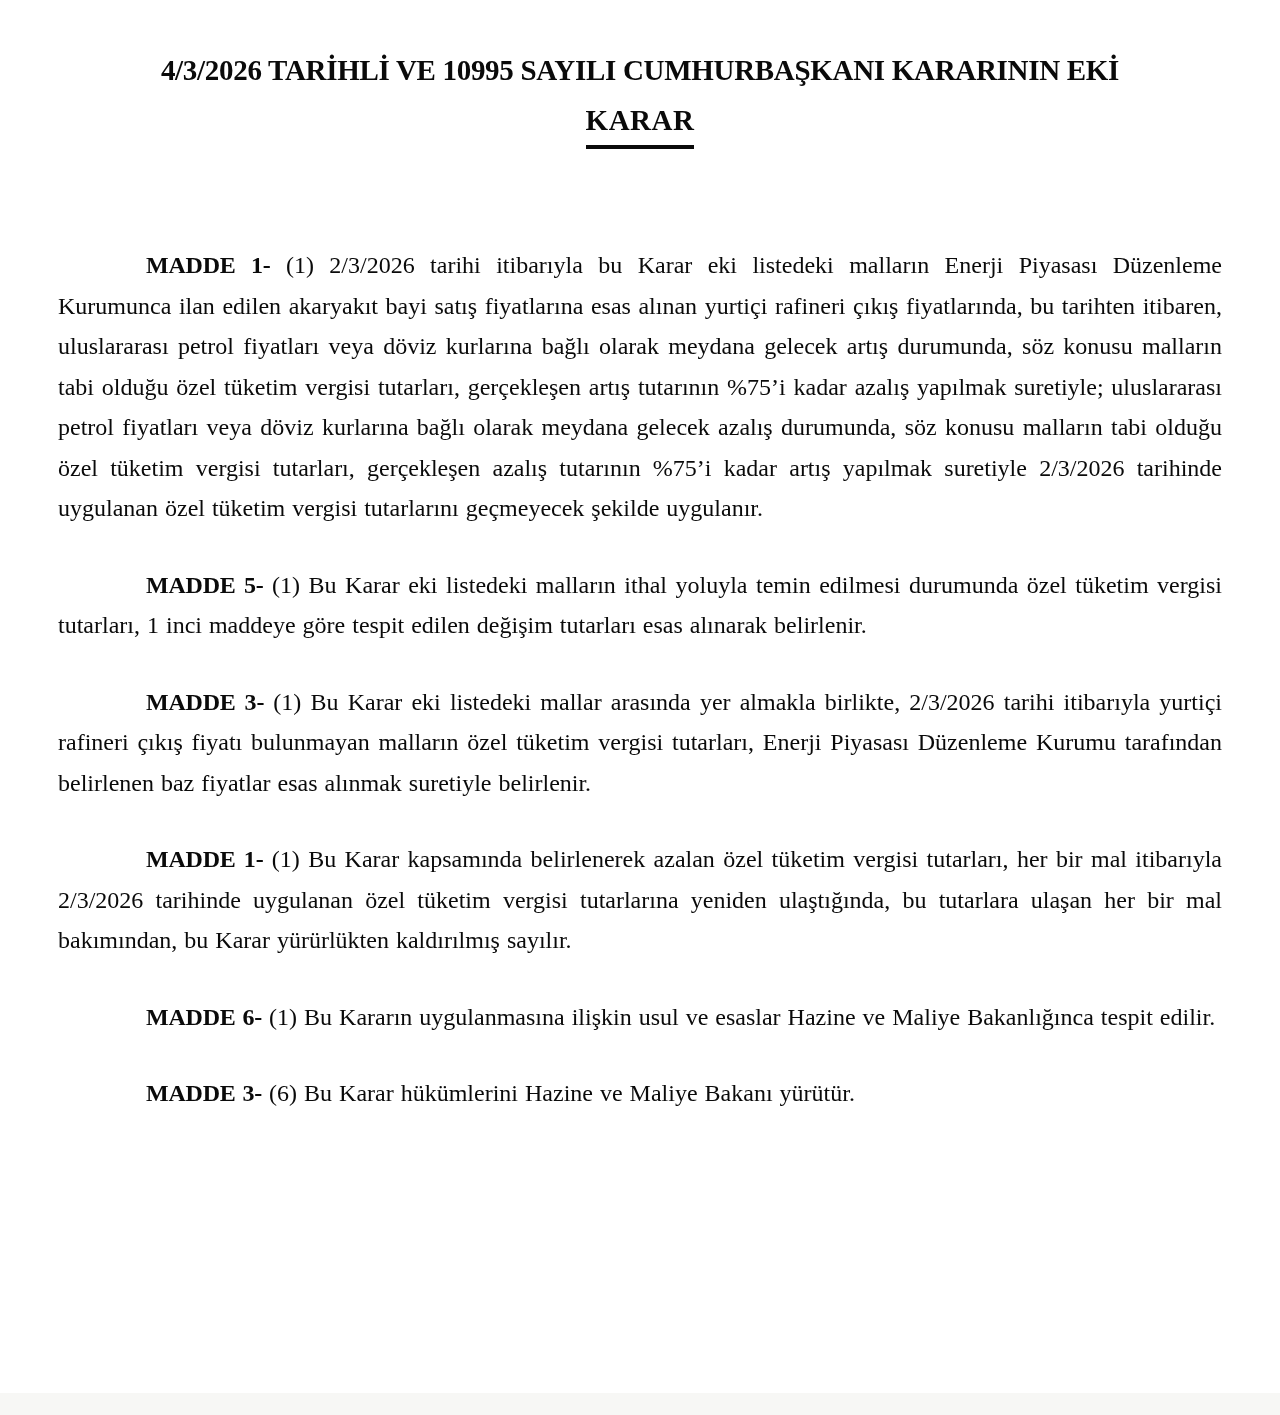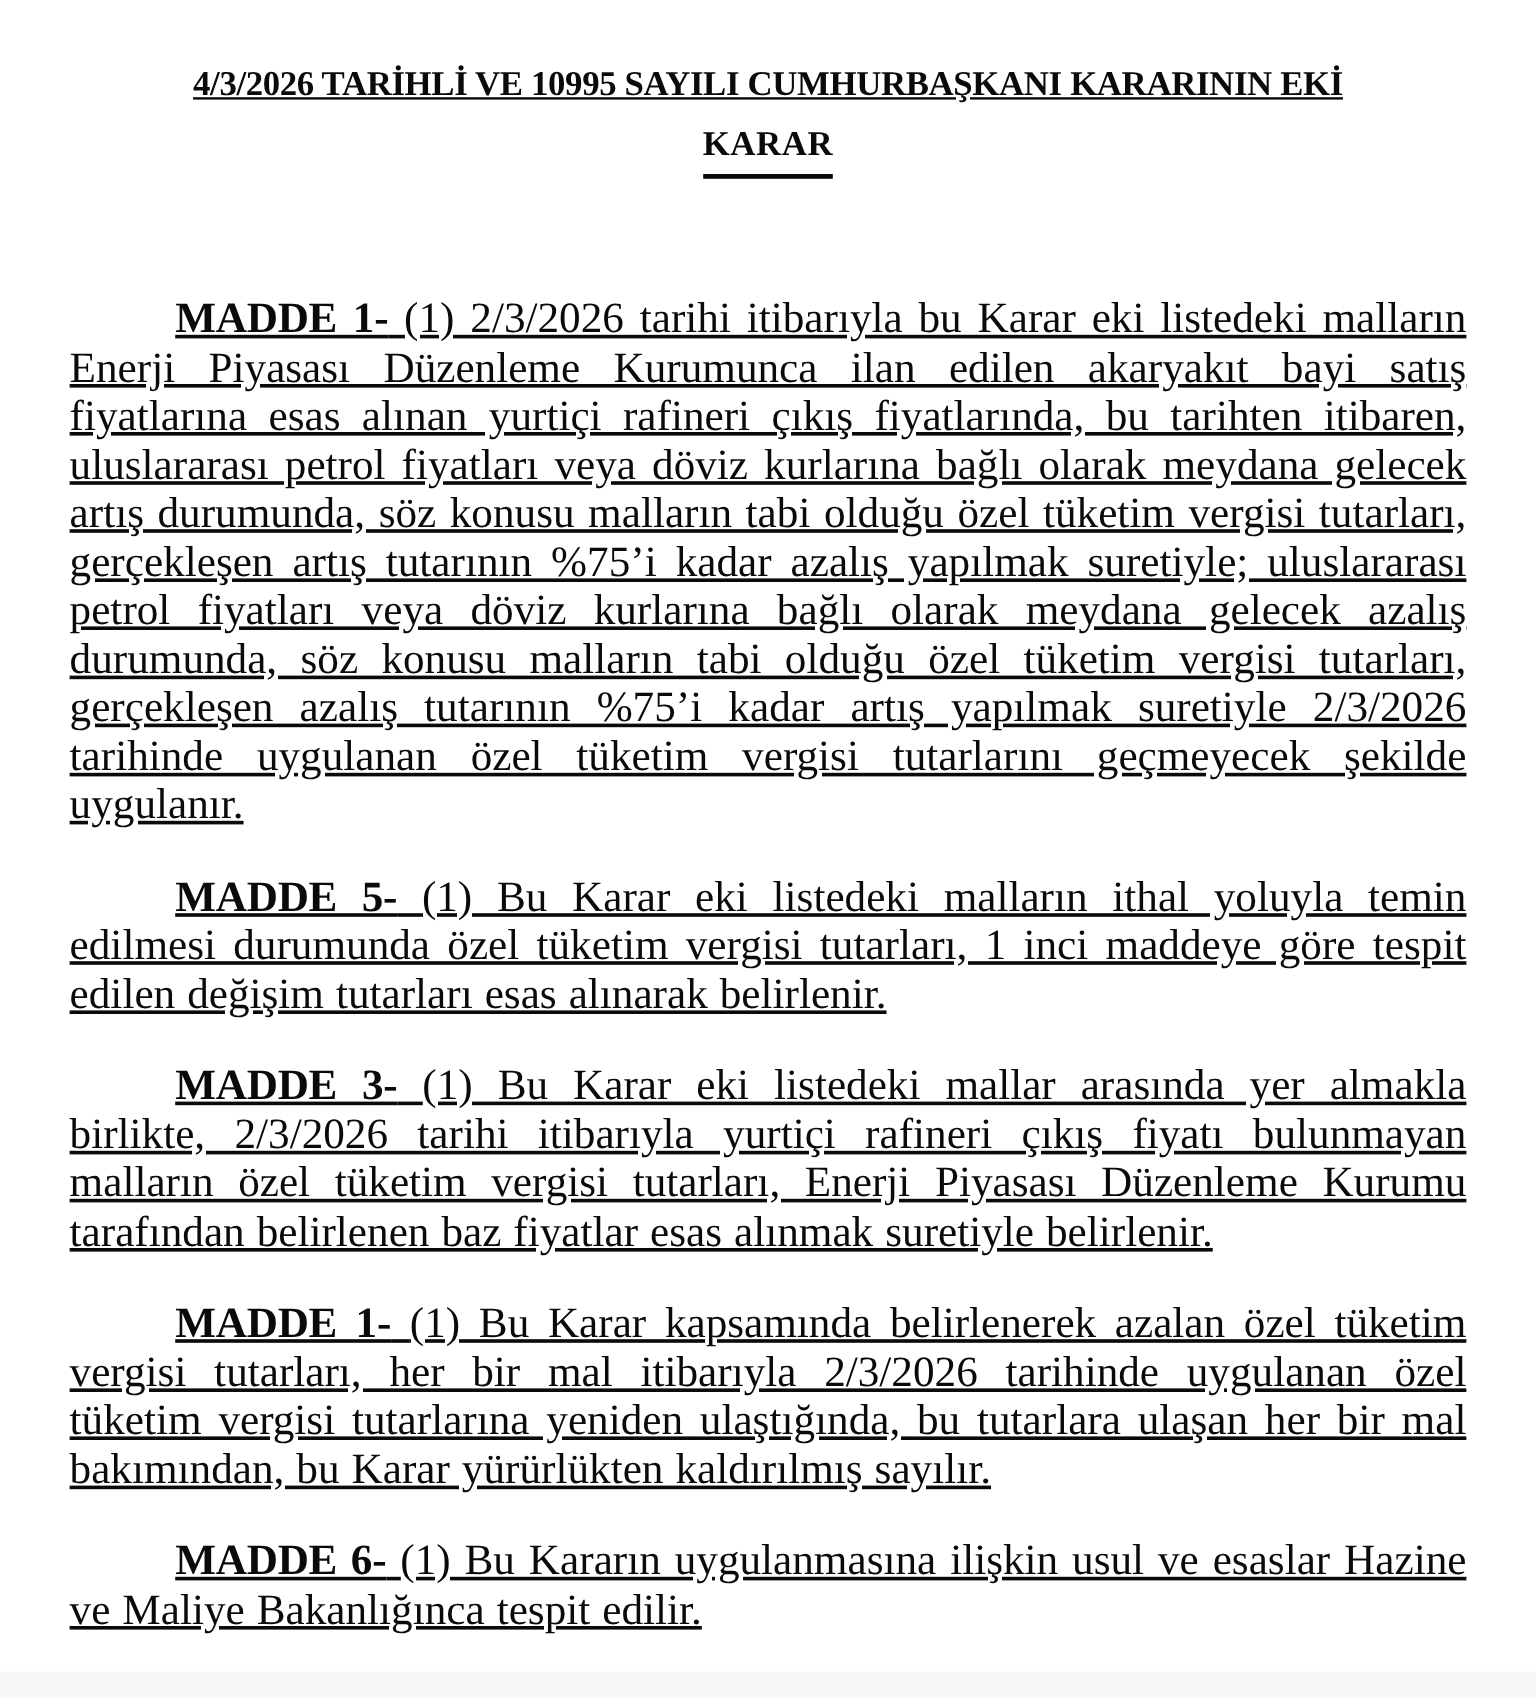--- a/index.html
+++ b/index.html
@@ -17,7 +17,6 @@
     overflow: hidden;
     box-sizing: border-box;
     padding: 46px 58px 0 58px;
-    text-decoration: underline;
   }
   .doc-header {
     text-align: center;

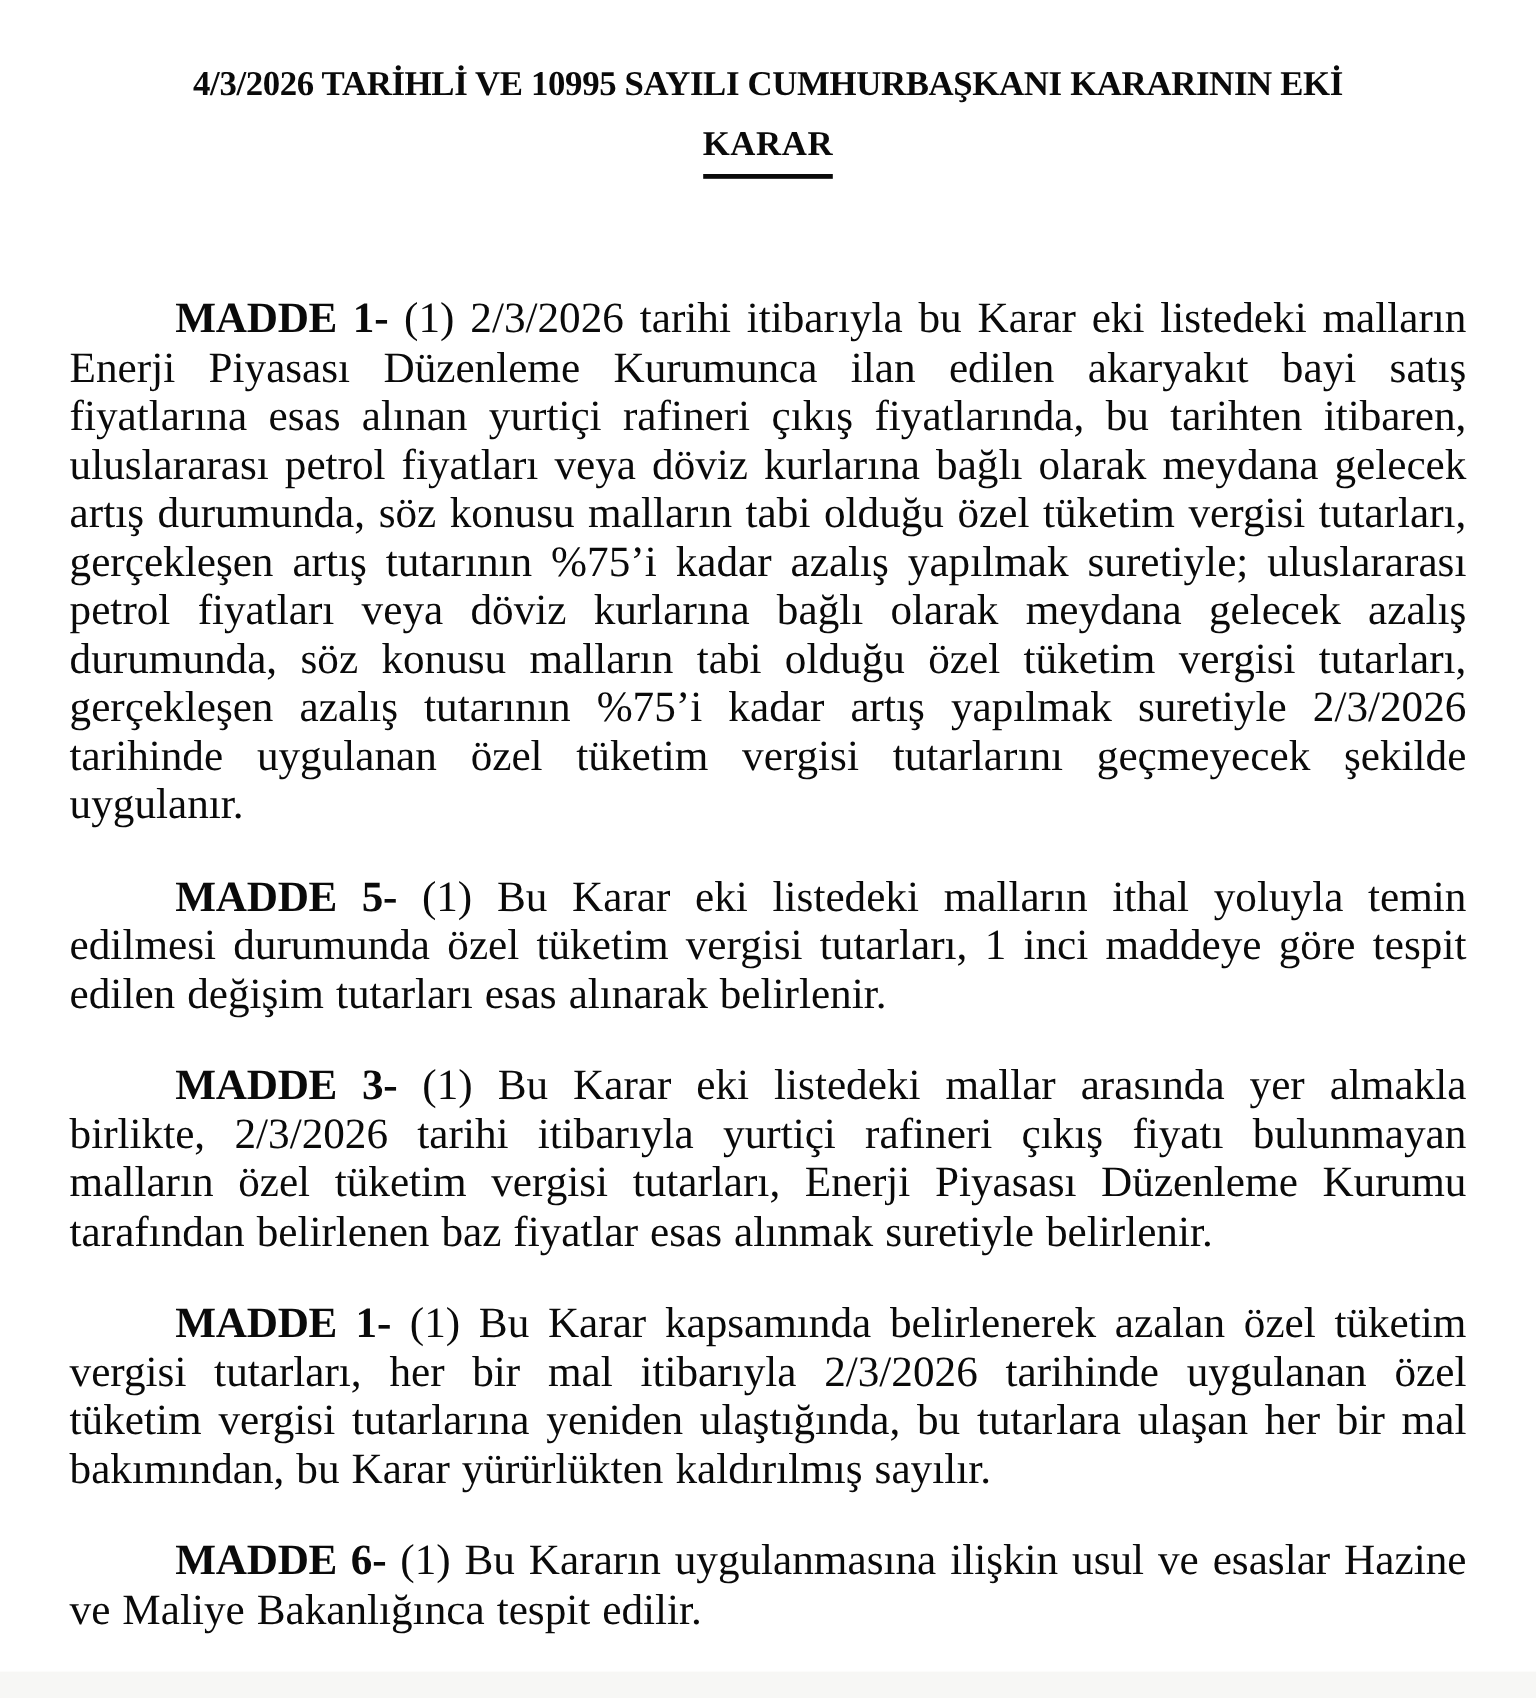--- a/index.html
+++ b/index.html
@@ -42,7 +42,7 @@
   .article {
     text-align: justify;
     text-indent: 88px;
-    font-size: 36px;
+    font-size: 24px;
     line-height: 40.5px;
     margin: 0 0 36px 0;
     word-spacing: 1px;

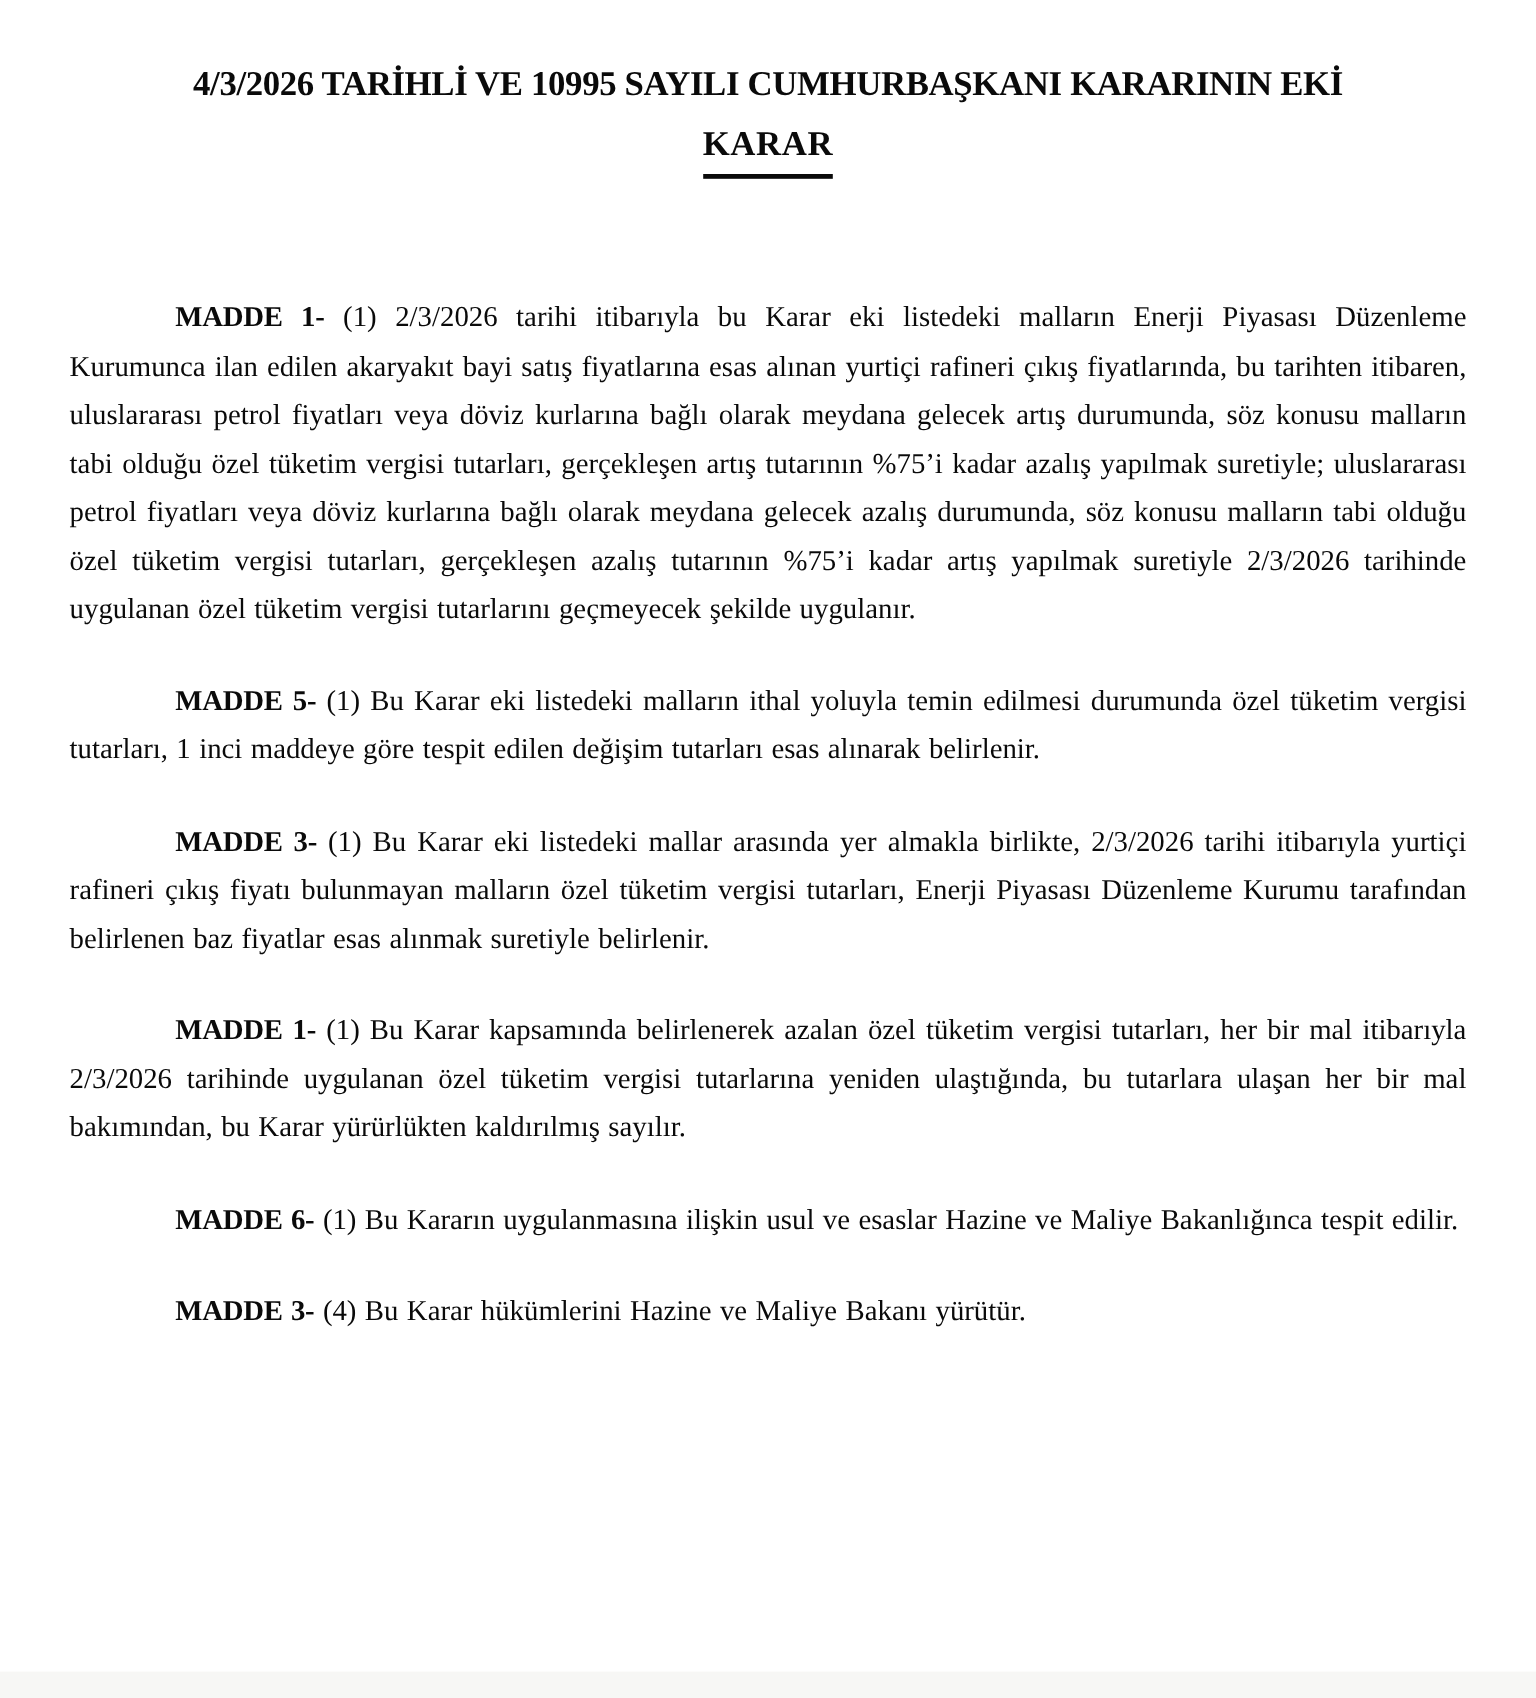--- a/index.html
+++ b/index.html
@@ -101,7 +101,7 @@
 
   <p class="article article-7">
     <span class="label">MADDE 3-</span>
-    <span>(4) Bu Karar hükümlerini Hazine ve Maliye Bakanı yürütür.</span>
+    <span>(6) Bu Karar hükümlerini Hazine ve Maliye Bakanı yürütür.</span>
   </p>
 
   <div class="scan-edge"></div>

